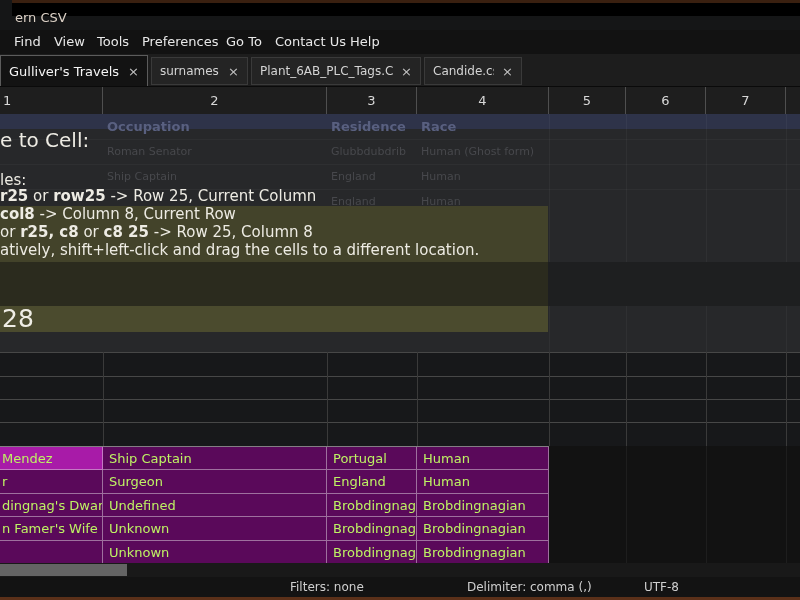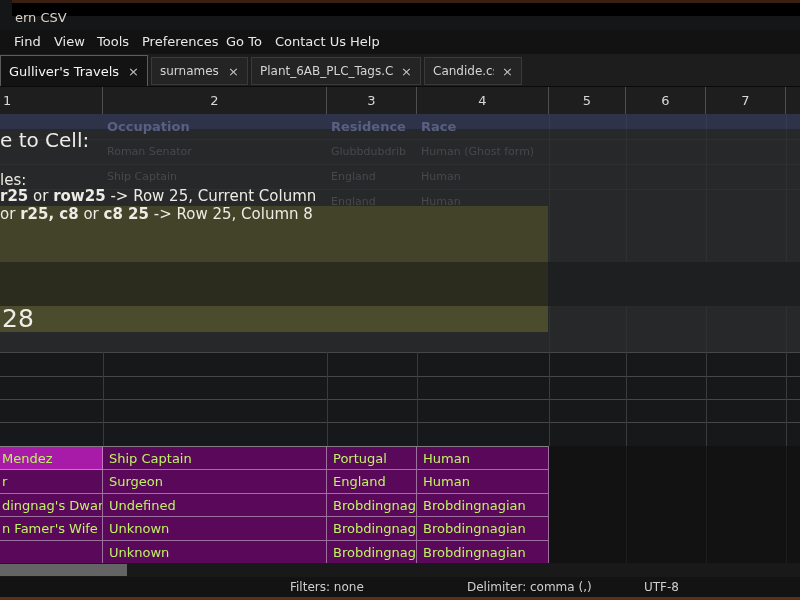--- a/index.html
+++ b/index.html
@@ -153,6 +153,7 @@
       <div id="dlg-examples">les:</div>
       <div id="dlg-lines">
         <div class="dlg-line"><span style="font-weight: 700;">r25</span><span> or </span><span style="font-weight: 700;">row25</span><span> -&gt; Row 25, Current Column</span></div>
+        <div class="dlg-line"><span style="font-weight: 700;">col8</span><span> -&gt; Column 8, Current Row</span></div>
         <div class="dlg-line"><span>or </span><span style="font-weight: 700;">r25, c8</span><span> or </span><span style="font-weight: 700;">c8 25</span><span> -&gt; Row 25, Column 8</span></div>
       </div>
       <div id="goto-input-value">28</div>

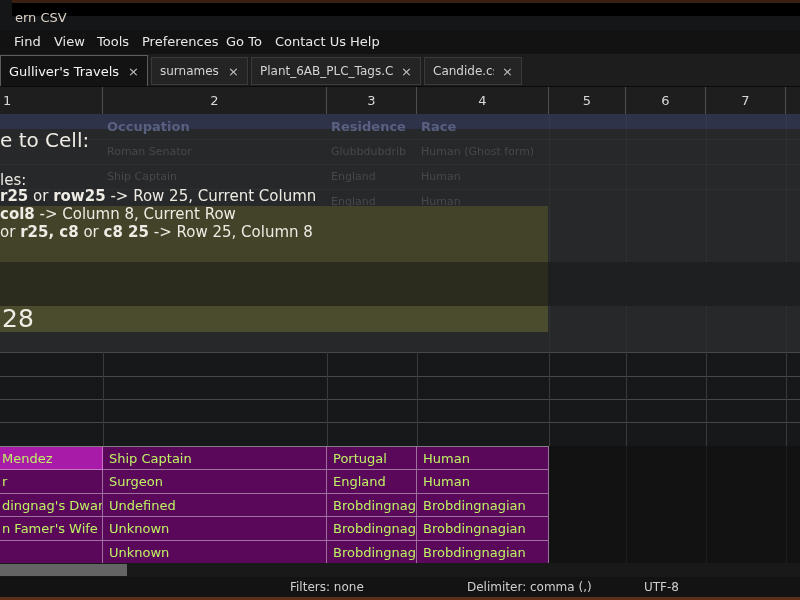--- a/index.html
+++ b/index.html
@@ -155,6 +155,7 @@
         <div class="dlg-line"><span style="font-weight: 700;">r25</span><span> or </span><span style="font-weight: 700;">row25</span><span> -&gt; Row 25, Current Column</span></div>
         <div class="dlg-line"><span style="font-weight: 700;">col8</span><span> -&gt; Column 8, Current Row</span></div>
         <div class="dlg-line"><span>or </span><span style="font-weight: 700;">r25, c8</span><span> or </span><span style="font-weight: 700;">c8 25</span><span> -&gt; Row 25, Column 8</span></div>
+        <div class="dlg-line"><span>atively, shift+left-click and drag the cells to a different location.</span></div>
       </div>
       <div id="goto-input-value">28</div>
     </div>

